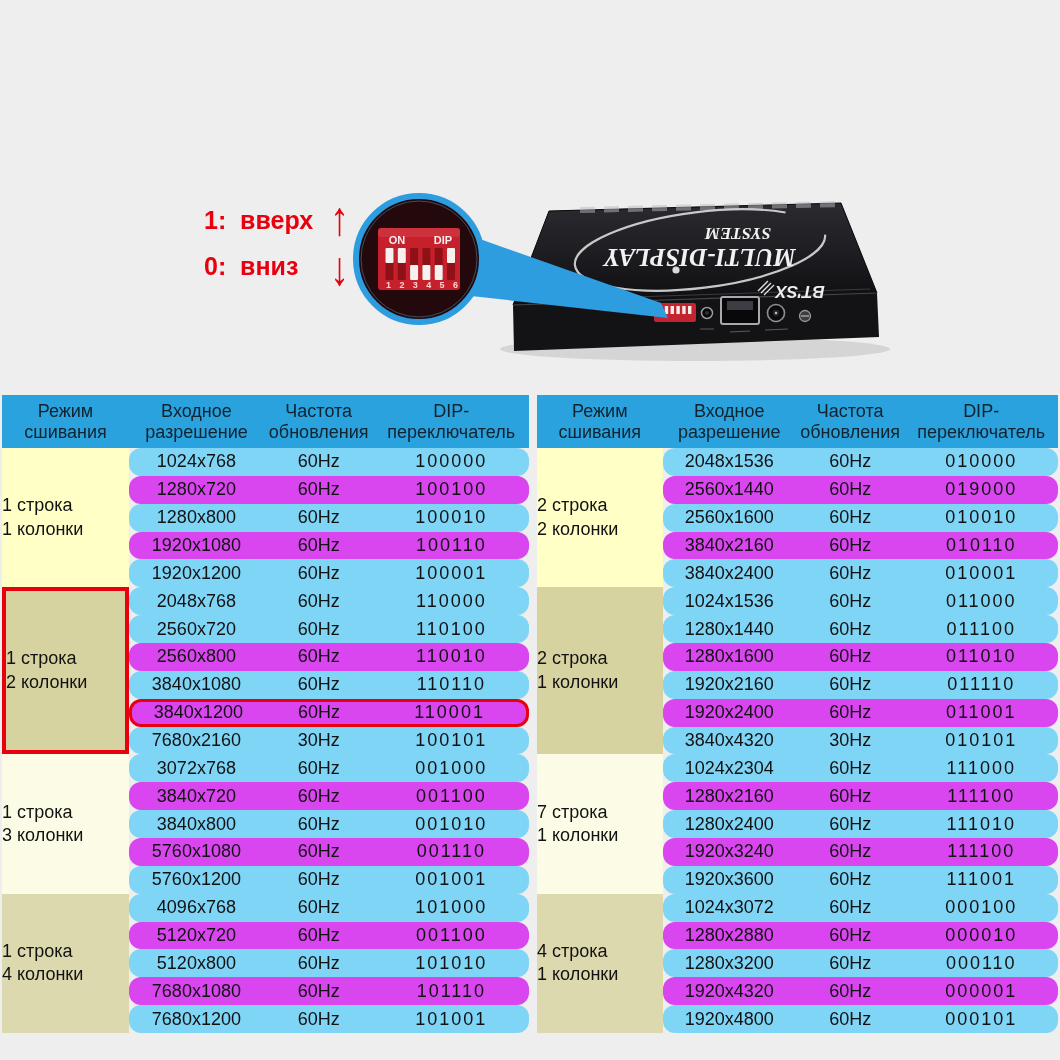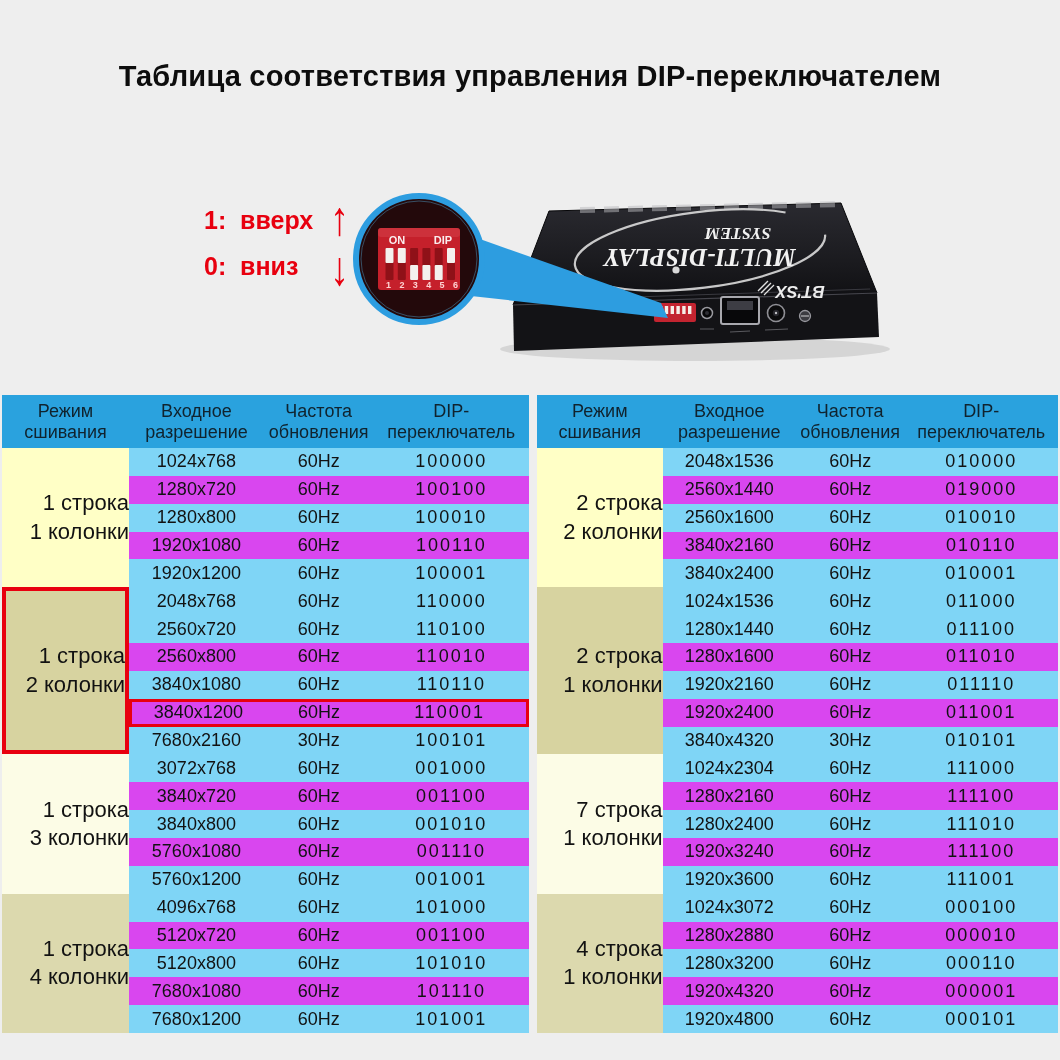--- a/index.html
+++ b/index.html
@@ -37,7 +37,6 @@
 
 <div class="page">
 
-  <div class="title">Таблица соответствия управления DIP-переключателем</div>
 
   <div class="legend-line" style="left:204px;top:206px">1:  вверх</div>
   <div class="legend-line" style="left:204px;top:252px">0:  вниз</div>

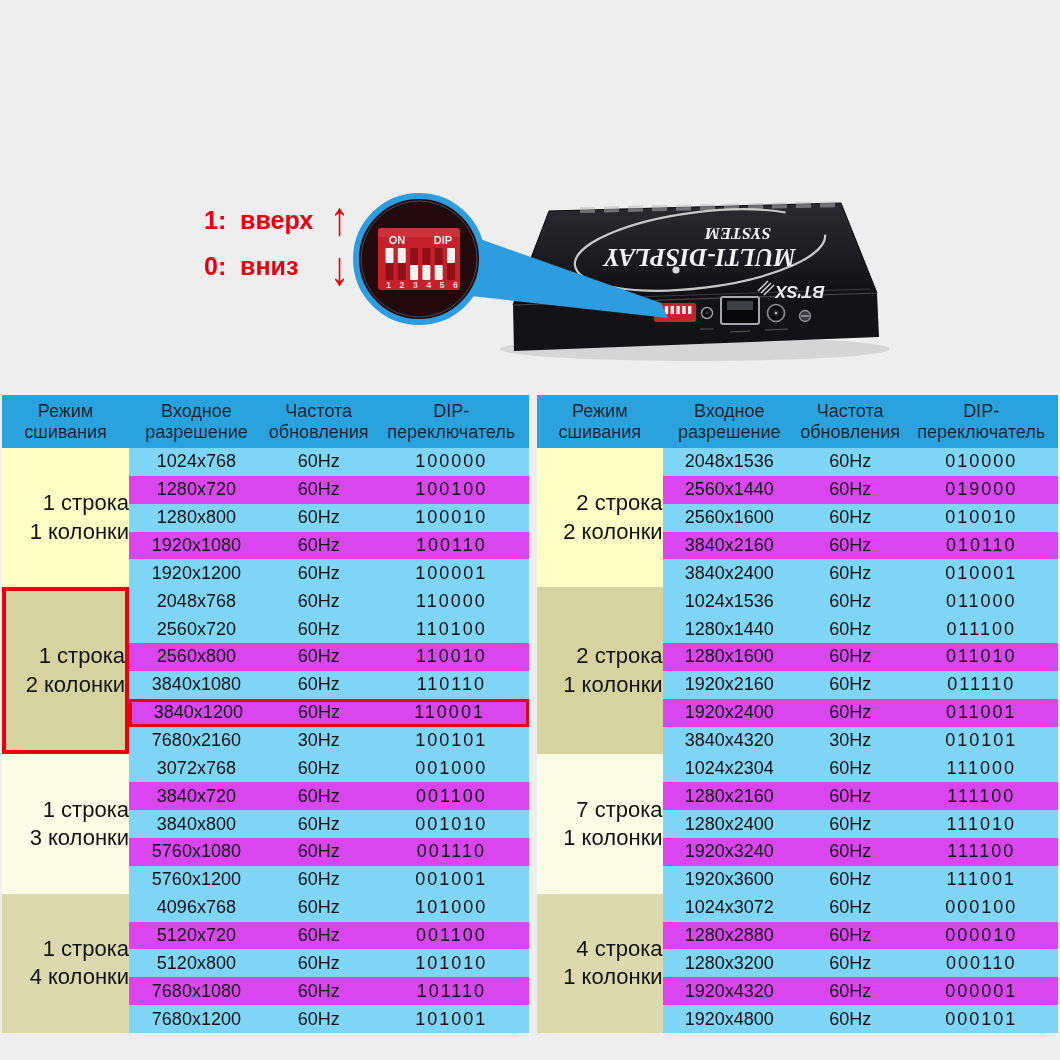--- a/index.html
+++ b/index.html
@@ -26,7 +26,7 @@
         font-size:22px;line-height:1.3;box-sizing:border-box;}
   .mode.hl{border:4px solid #e8000f;}
   .rows{width:75.9%;display:flex;flex-direction:column;}
-  .row{display:flex;height:27.86px;background:#7fd5f6;box-sizing:border-box;}
+  .row{display:flex;height:27.86px;background:#7fd5f6;box-sizing:border-box;border-radius:12px;}
   .row.dark{background:#d946ef;}
   .row.hl{border:3px solid #e8000f;}
   .cell{display:flex;align-items:center;justify-content:center;font-size:18px;}

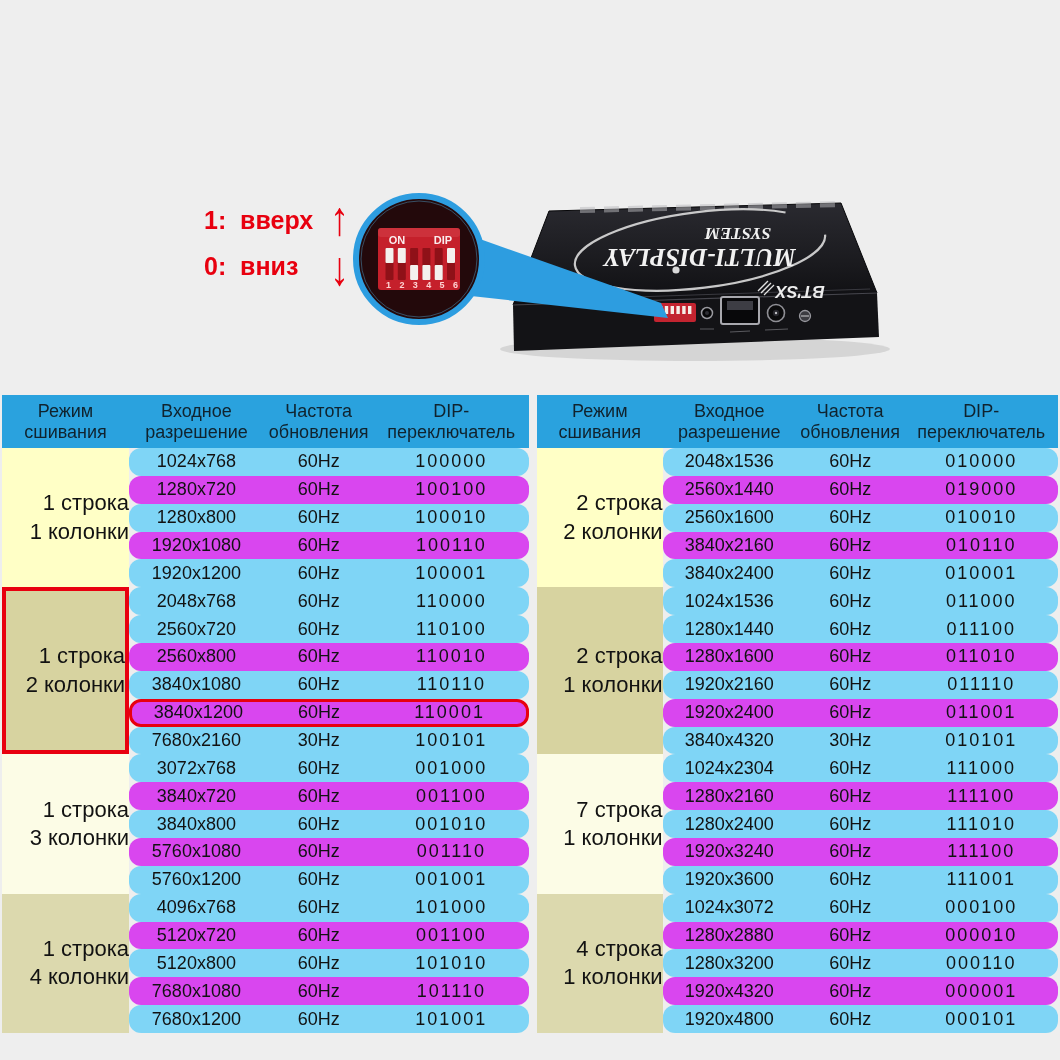--- a/index.html
+++ b/index.html
@@ -22,8 +22,8 @@
       font-size:18px;line-height:1.16;text-align:right;}
   .c0{width:24.1%;}.c1{width:25.6%;}.c2{width:20.8%;}.c3{width:29.5%;}
   .group{display:flex;}
-  .mode{width:24.1%;display:flex;flex-direction:column;justify-content:center;align-items:flex-end;
-        font-size:22px;line-height:1.3;box-sizing:border-box;}
+  .mode{width:24.1%;display:flex;flex-direction:column;justify-content:center;align-items:flex-start;
+        font-size:18px;line-height:1.3;box-sizing:border-box;}
   .mode.hl{border:4px solid #e8000f;}
   .rows{width:75.9%;display:flex;flex-direction:column;}
   .row{display:flex;height:27.86px;background:#7fd5f6;box-sizing:border-box;border-radius:12px;}

